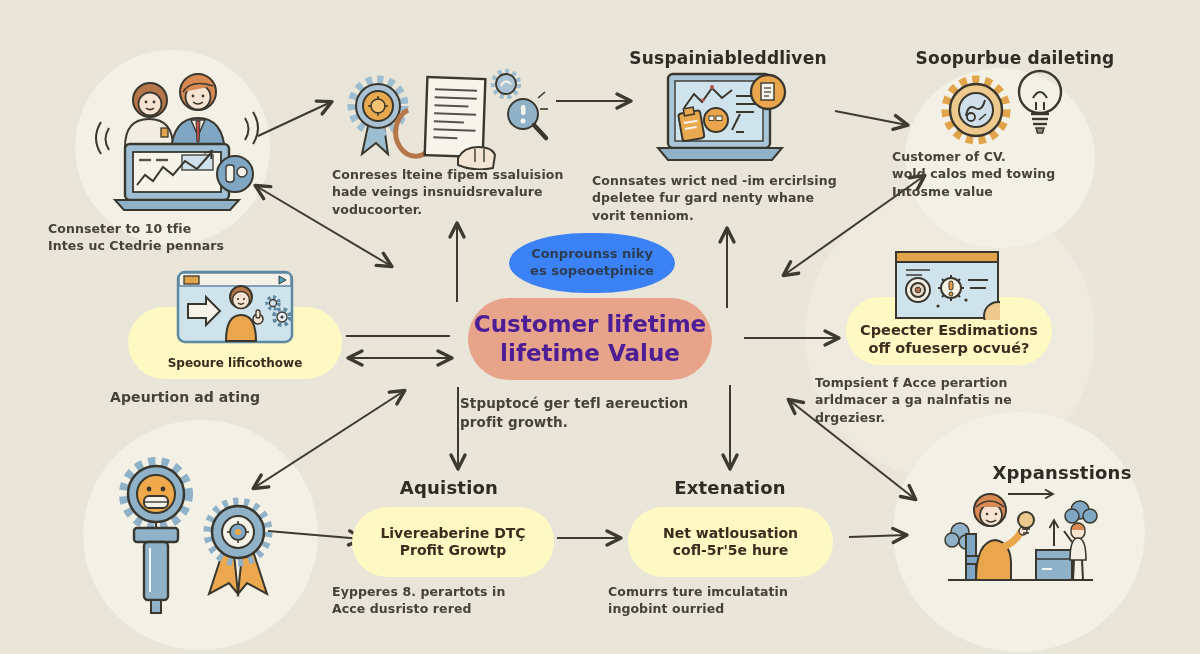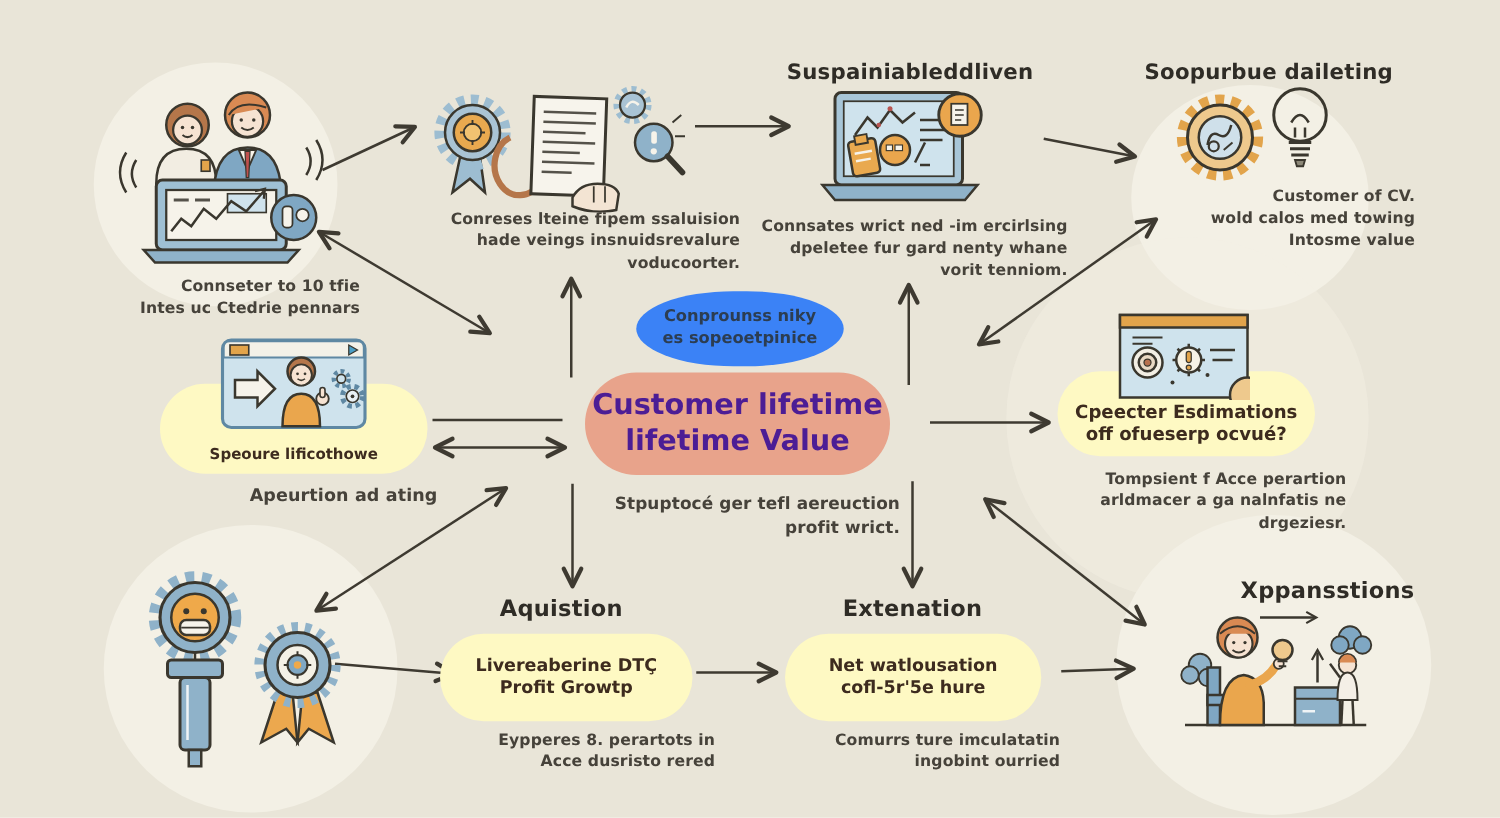--- a/index.html
+++ b/index.html
@@ -20,7 +20,7 @@
   }
   .title.big{font-size:18px;}
   .caption{
-    font-weight:700; font-size:12.5px; text-align:right; color:#46423a;
+    font-weight:700; font-size:12.5px; text-align:left; color:#46423a;
     white-space:pre-line; line-height:1.38; letter-spacing:.1px;
   }
   .pill{

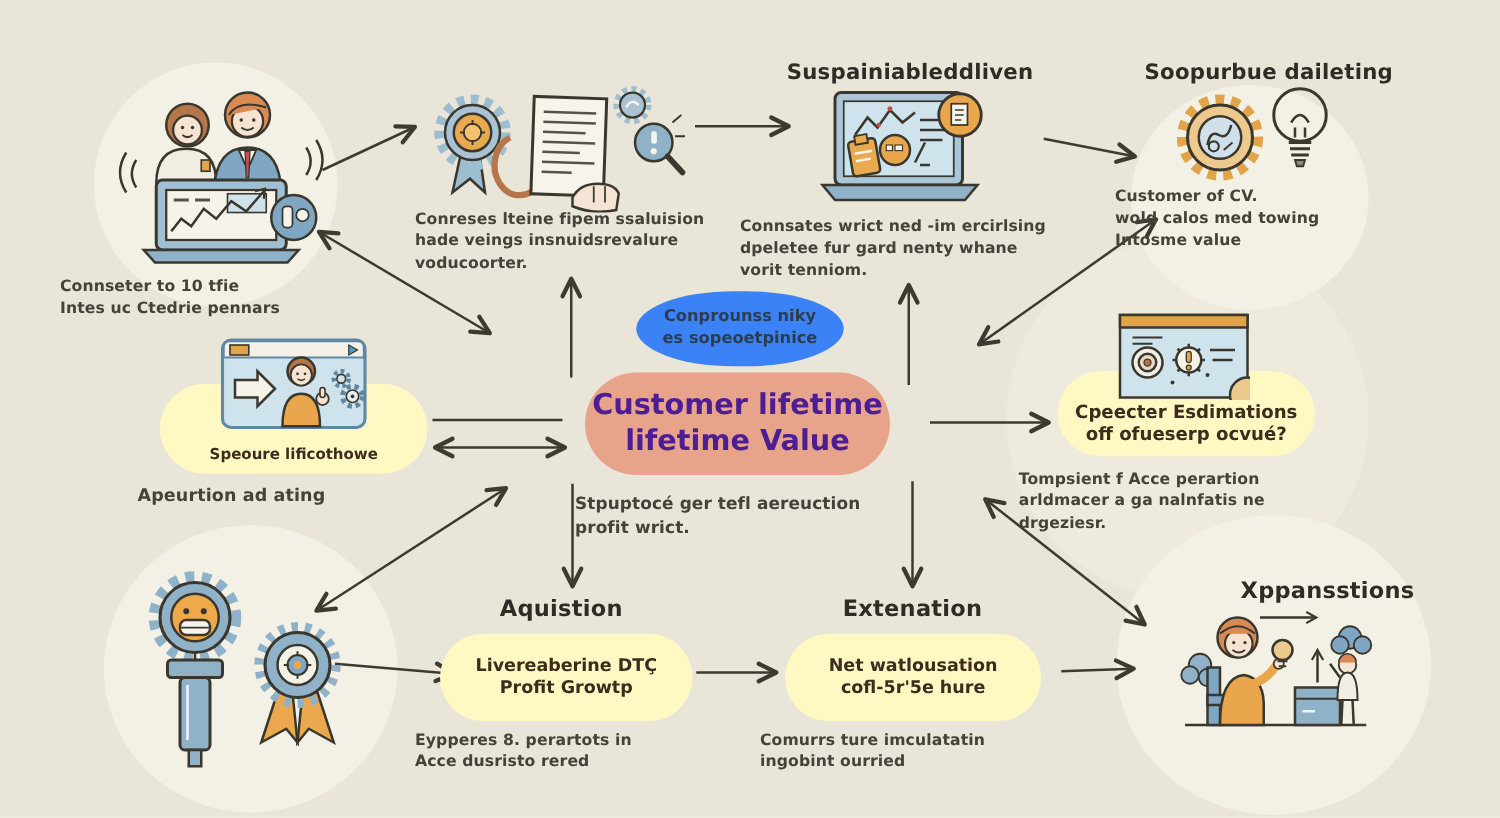--- a/index.html
+++ b/index.html
@@ -251,7 +251,7 @@
   <div id="center-node">Customer lifetime
 lifetime Value</div>
   <div class="abs lvl caption" style="left:460px;top:394px;width:260px;font-size:13.5px;">Stpuptocé ger tefl aereuction
-profit wrict.</div>
+profit growth.</div>
 
   <div class="abs lvl pill right-pill" style="left:846px;top:297px;width:206px;height:68px;">Cpeecter Esdimations
 off ofueserp ocvué?</div>

